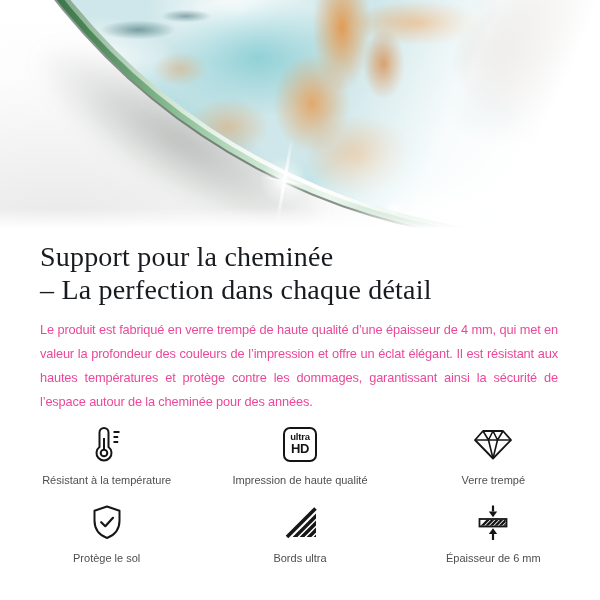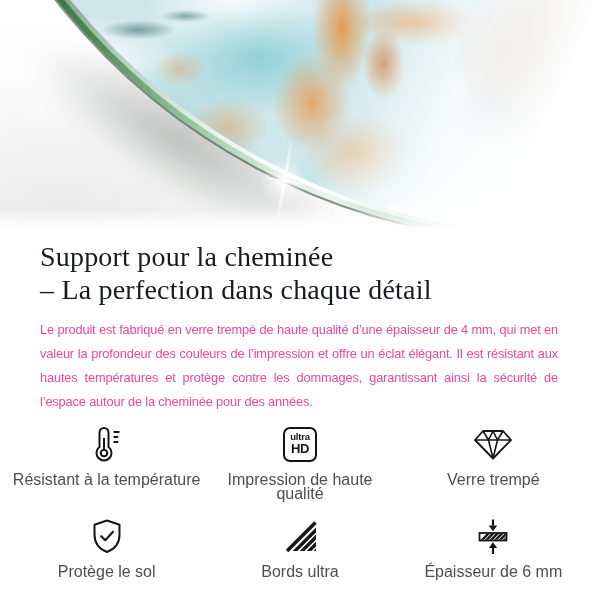--- a/index.html
+++ b/index.html
@@ -110,7 +110,7 @@
   }
   .feature{display:flex;flex-direction:column;align-items:center;}
   .ficon{height:44px;display:flex;align-items:center;justify-content:center;}
-  .flabel{margin-top:7px;font-size:16px;line-height:14px;color:#4e4e4e;text-align:center;}
+  .flabel{margin-top:7px;font-size:11px;line-height:14px;color:#4e4e4e;text-align:center;}
   svg.fsvg{display:block;}
   .uhd-box{
     width:30px;height:31px;border:2.6px solid #141414;border-radius:7px;

